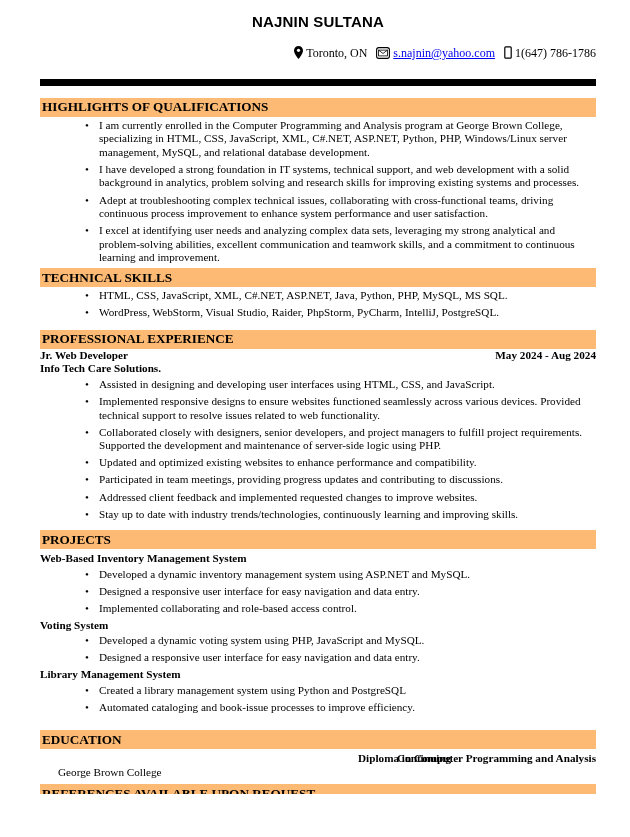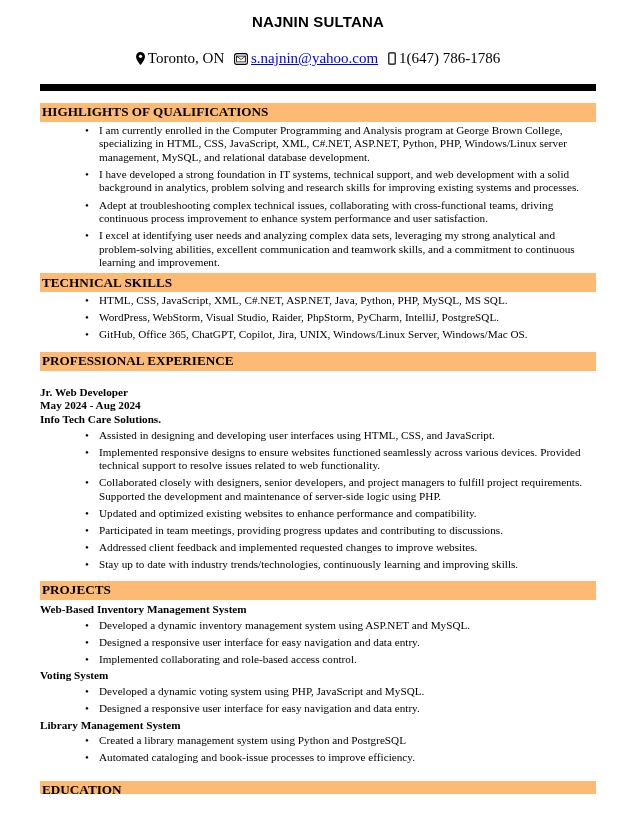--- a/index.html
+++ b/index.html
@@ -15,7 +15,7 @@
     font-size:15px; line-height:16px; font-weight:bold;
     text-align:center; margin:14px 0 0 0; letter-spacing:.2px;
   }
-  .contact { text-align:center; margin-top:22px; font-size:15px; white-space:nowrap; }
+  .contact { text-align:right; margin-top:16px; font-size:12px; white-space:nowrap; }
   .contact .icon { display:inline-block; vertical-align:-2px; margin:0 3px 0 6px; }
   .contact .icon:first-child { margin-left:0; }
   .email-link { color:#0000EE; text-decoration:underline; cursor:pointer; }

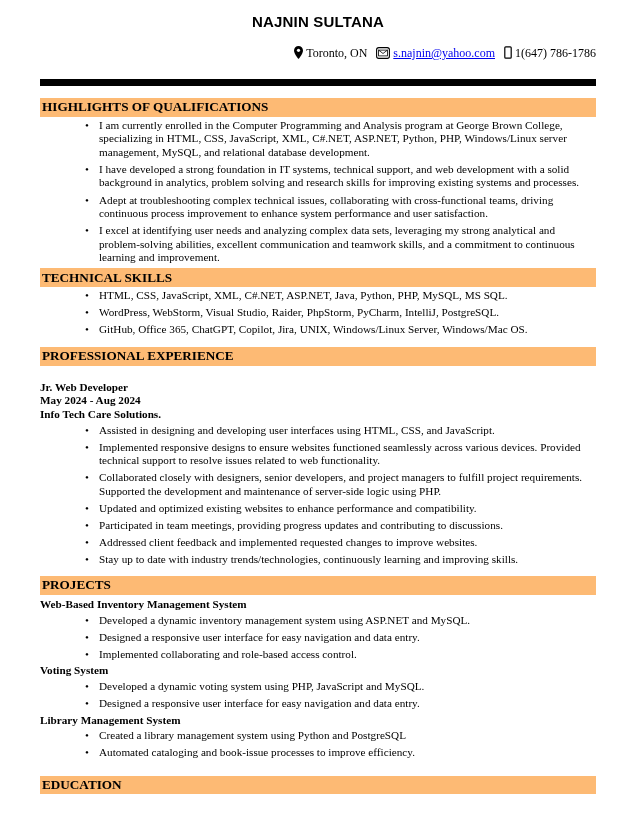--- a/index.html
+++ b/index.html
@@ -78,7 +78,6 @@
   <ul class="bullets">
     <li>HTML, CSS, JavaScript, XML, C#.NET, ASP.NET, Java, Python, PHP, MySQL, MS SQL.</li>
     <li>WordPress, WebStorm, Visual Studio, Raider, PhpStorm, PyCharm, IntelliJ, PostgreSQL.</li>
-    <li>GitHub, Office 365, ChatGPT, Copilot, Jira, UNIX, Windows/Linux Server, Windows/Mac OS.</li>
   </ul>
 
   <div class="band m-exp">PROFESSIONAL EXPERIENCE</div>

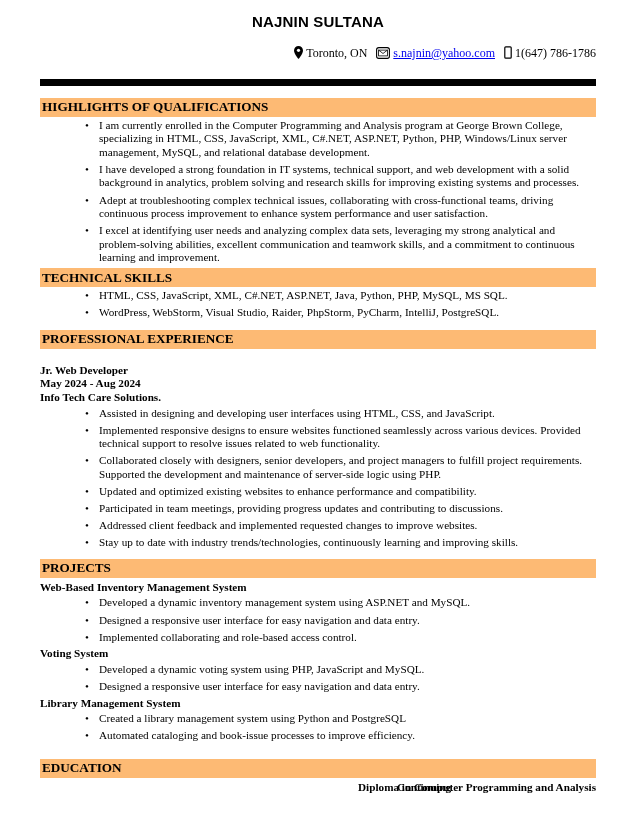--- a/index.html
+++ b/index.html
@@ -35,7 +35,7 @@
   ul.bullets li { position:relative; padding-left:14px; }
   ul.bullets li + li { margin-top:3.5px; }
   ul.bullets li::before { content:"\2022"; position:absolute; left:0; top:0; }
-  .job-row { display:flex; justify-content:space-between; font-weight:bold; margin-top:15px;flex-direction:column; }
+  .job-row { display:flex; justify-content:space-between; font-weight:bold; margin-top:0; }
   .company { font-weight:bold; }
   .project-head { font-weight:bold; margin-top:3px; }
   .edu-row { font-weight:bold; margin-top:3px; position:relative;text-align:right; }

